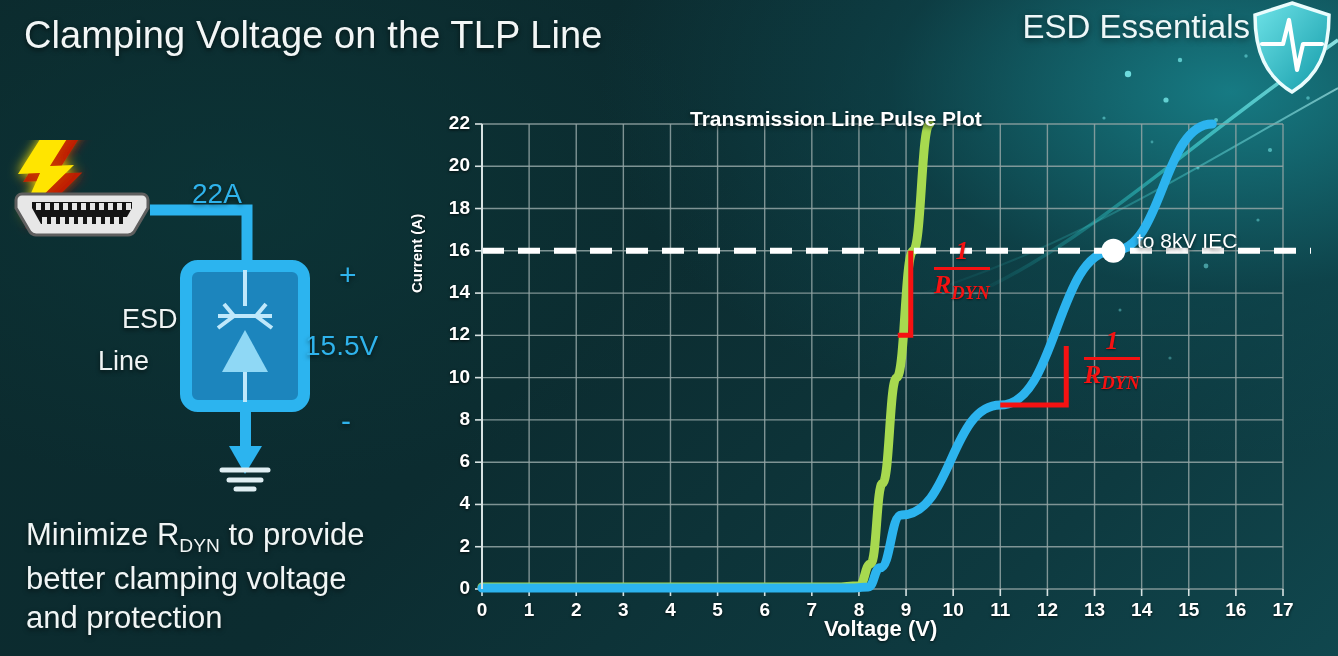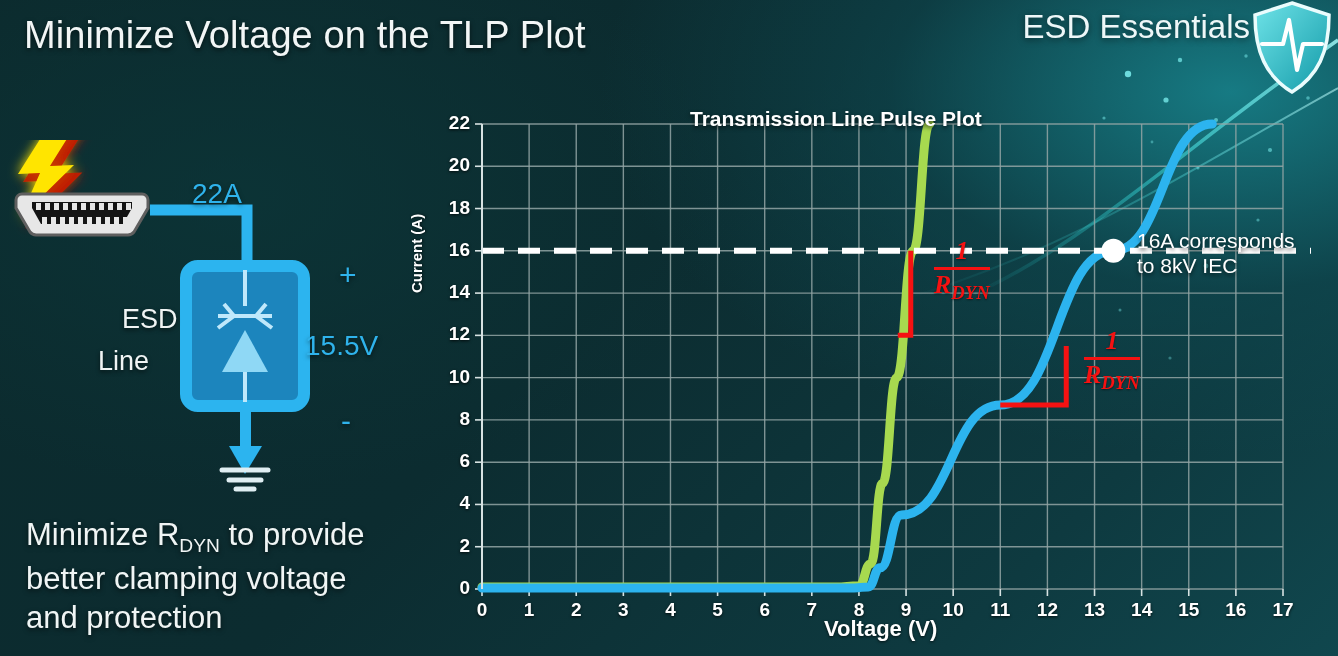--- a/index.html
+++ b/index.html
@@ -133,7 +133,7 @@
     </g>
   </svg>
 
-  <div id="page-title">Minimize Voltage on the TLP Plot</div>
+  <div id="page-title">Clamping Voltage on the TLP Line</div>
   <div id="brand">ESD Essentials</div>
   <svg id="brand-logo" viewBox="0 0 84 96">
     <defs>

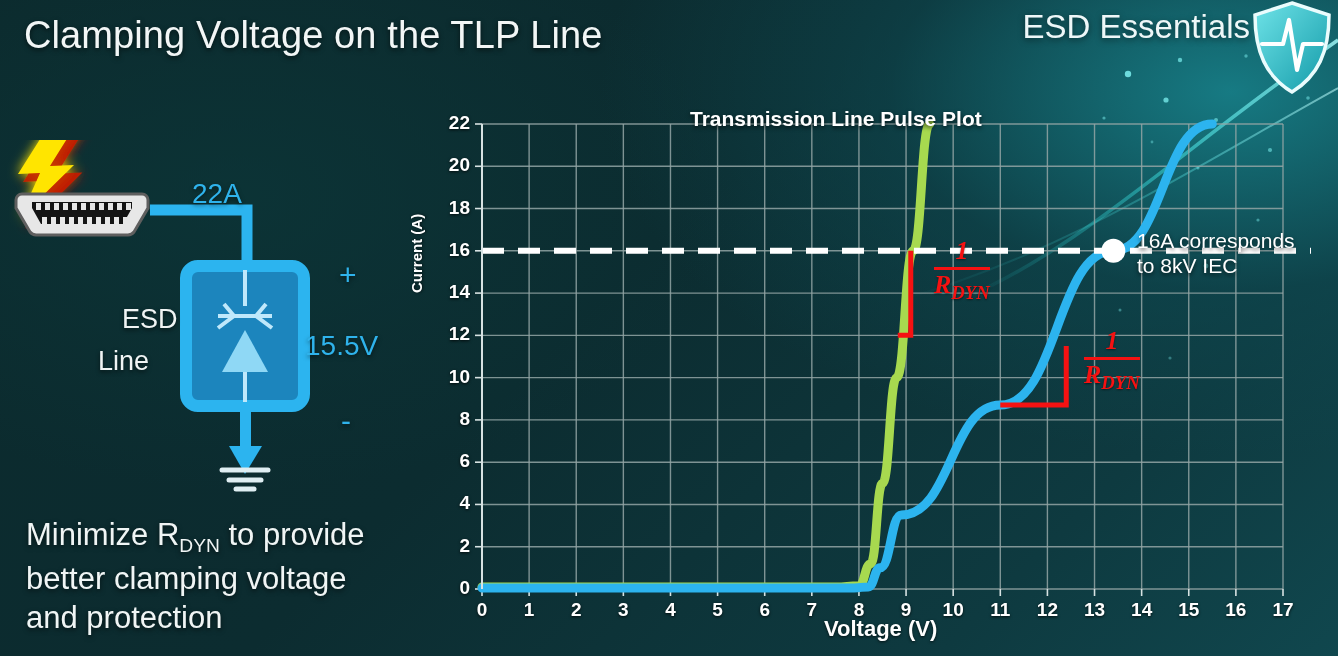--- a/index.html
+++ b/index.html
@@ -320,7 +320,6 @@
       </svg>
 
     <div id="annot-16a">
-      <div>16A corresponds</div>
       <div>to 8kV IEC</div>
     </div>
 

